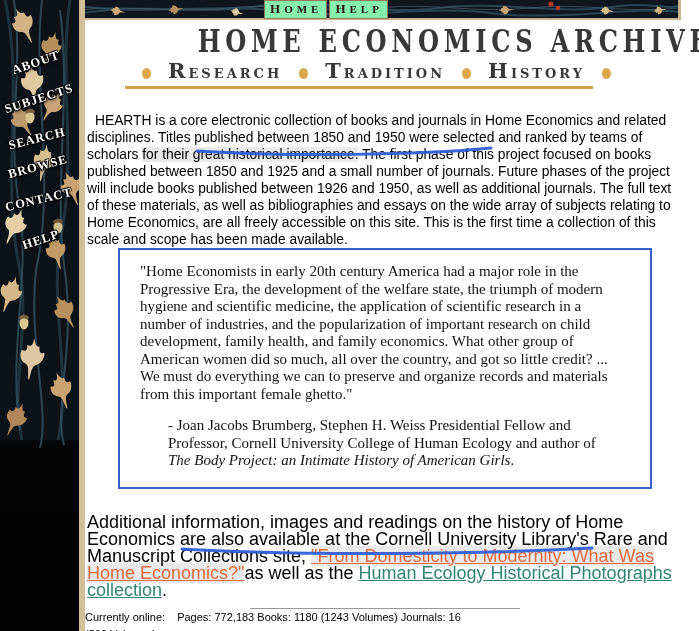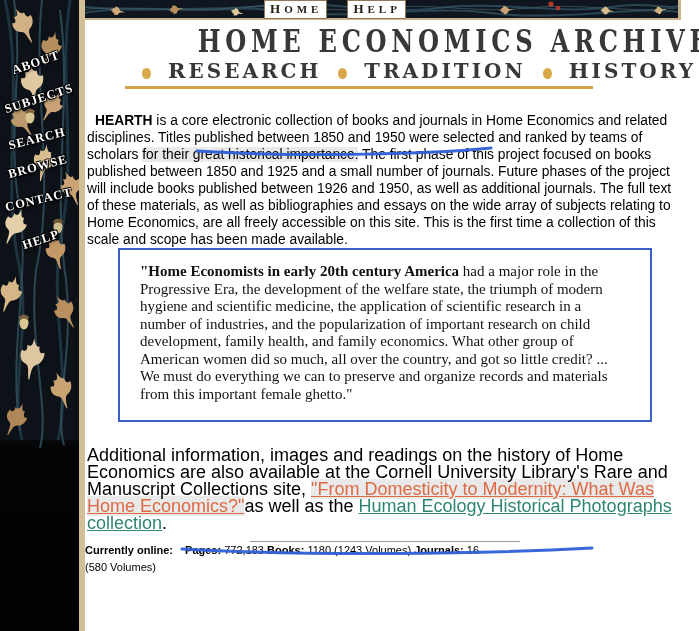--- a/index.html
+++ b/index.html
@@ -23,8 +23,8 @@
     letter-spacing:4px;color:#241a10;
   }
   .home-page-label .tile{
-    display:inline-block;background:#ffffff;padding:0 4px 1px 5px;
-    box-shadow:0 0 0 1px #8f7a55;margin-right:22px;font-family:Liberation Serif, serif;
+    display:inline-block;background:#86efac;padding:0 4px 1px 5px;
+    box-shadow:0 0 0 1px #8f7a55;margin-right:4px;font-family:Liberation Serif, serif;
   }
   .home-page-label .tile::first-letter{font-size:13px;}
   

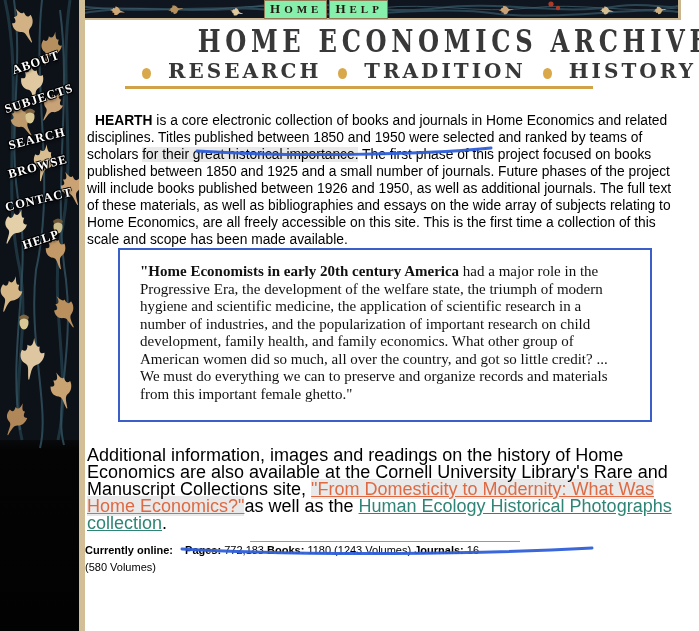--- a/index.html
+++ b/index.html
@@ -49,7 +49,7 @@
     transform:scaleX(0.78);transform-origin:center;
   }
   .subtitle{margin-top:2px;white-space:nowrap;color:#383838;
-    font-family:"DejaVu Serif", serif;font-weight:bold;font-size:20px;line-height:1.1;}
+    font-family:"DejaVu Serif", serif;font-weight:bold;font-size:13px;line-height:1.1;}
   .sub-word{display:inline-block;letter-spacing:3px;}
   .sub-word::first-letter{font-size:21px;}
   .gold-dot{display:inline-block;width:9px;height:11px;border-radius:50%;

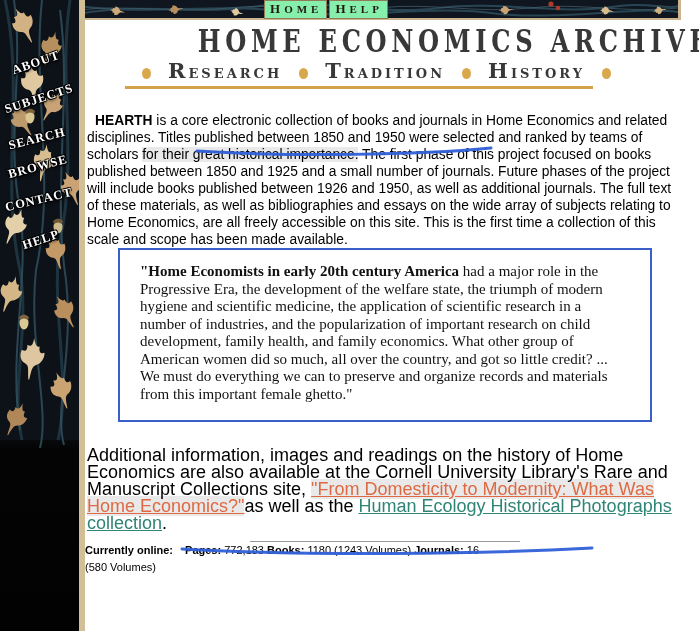--- a/index.html
+++ b/index.html
@@ -75,7 +75,7 @@
   
   .stats-divider{width:270px;margin:9px 0 0 165px;border-top:1px solid #999;}
   .stats{width:545px;font-size:11px;line-height:17px;}
-  .b{font-weight:bold;}
+  .b{font-weight:normal;}
   .gap{display:inline-block;width:9px;}
   
   .annot{position:absolute;left:0;top:0;z-index:9;pointer-events:none;}

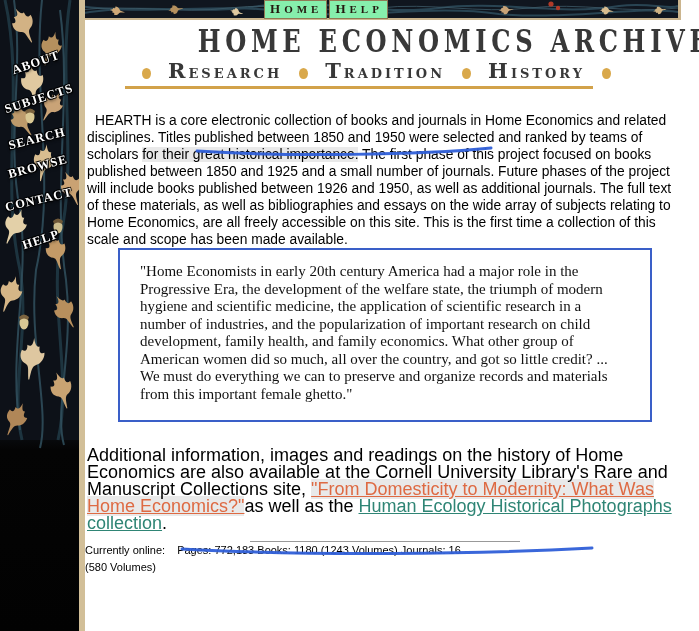--- a/index.html
+++ b/index.html
@@ -173,6 +173,7 @@
 
   <div class="quote-box">
     <p><span class="b">"Home Economists in early 20th century America</span><span> had a major role in the Progressive Era, the development of the welfare state, the triumph of modern hygiene and scientific medicine, the application of scientific research in a number of industries, and the popularization of important research on child development, family health, and family economics. What other group of American women did so much, all over the country, and got so little credit? ... We must do everything we can to preserve and organize records and materials from this important female ghetto."</span></p>
+    <p class="quote-attrib"><span>- Joan Jacobs Brumberg, Stephen H. Weiss Presidential Fellow and Professor, Cornell University College of Human Ecology and author of </span><span class="italic">The Body Project: an Intimate History of American Girls</span><span>.</span></p>
   </div>
 
   <p class="additional"><span>Additional information, images and readings on the history of Home Economics are also available at the </span><span>Cornell University Library's Rare and Manuscript Collections site,</span><span> </span><a class="link-orange hl">"From Domesticity to Modernity: What Was Home Economics?"</a><span>as well as the </span><a class="link-teal">Human Ecology Historical Photographs collection</a><span>.</span></p>

